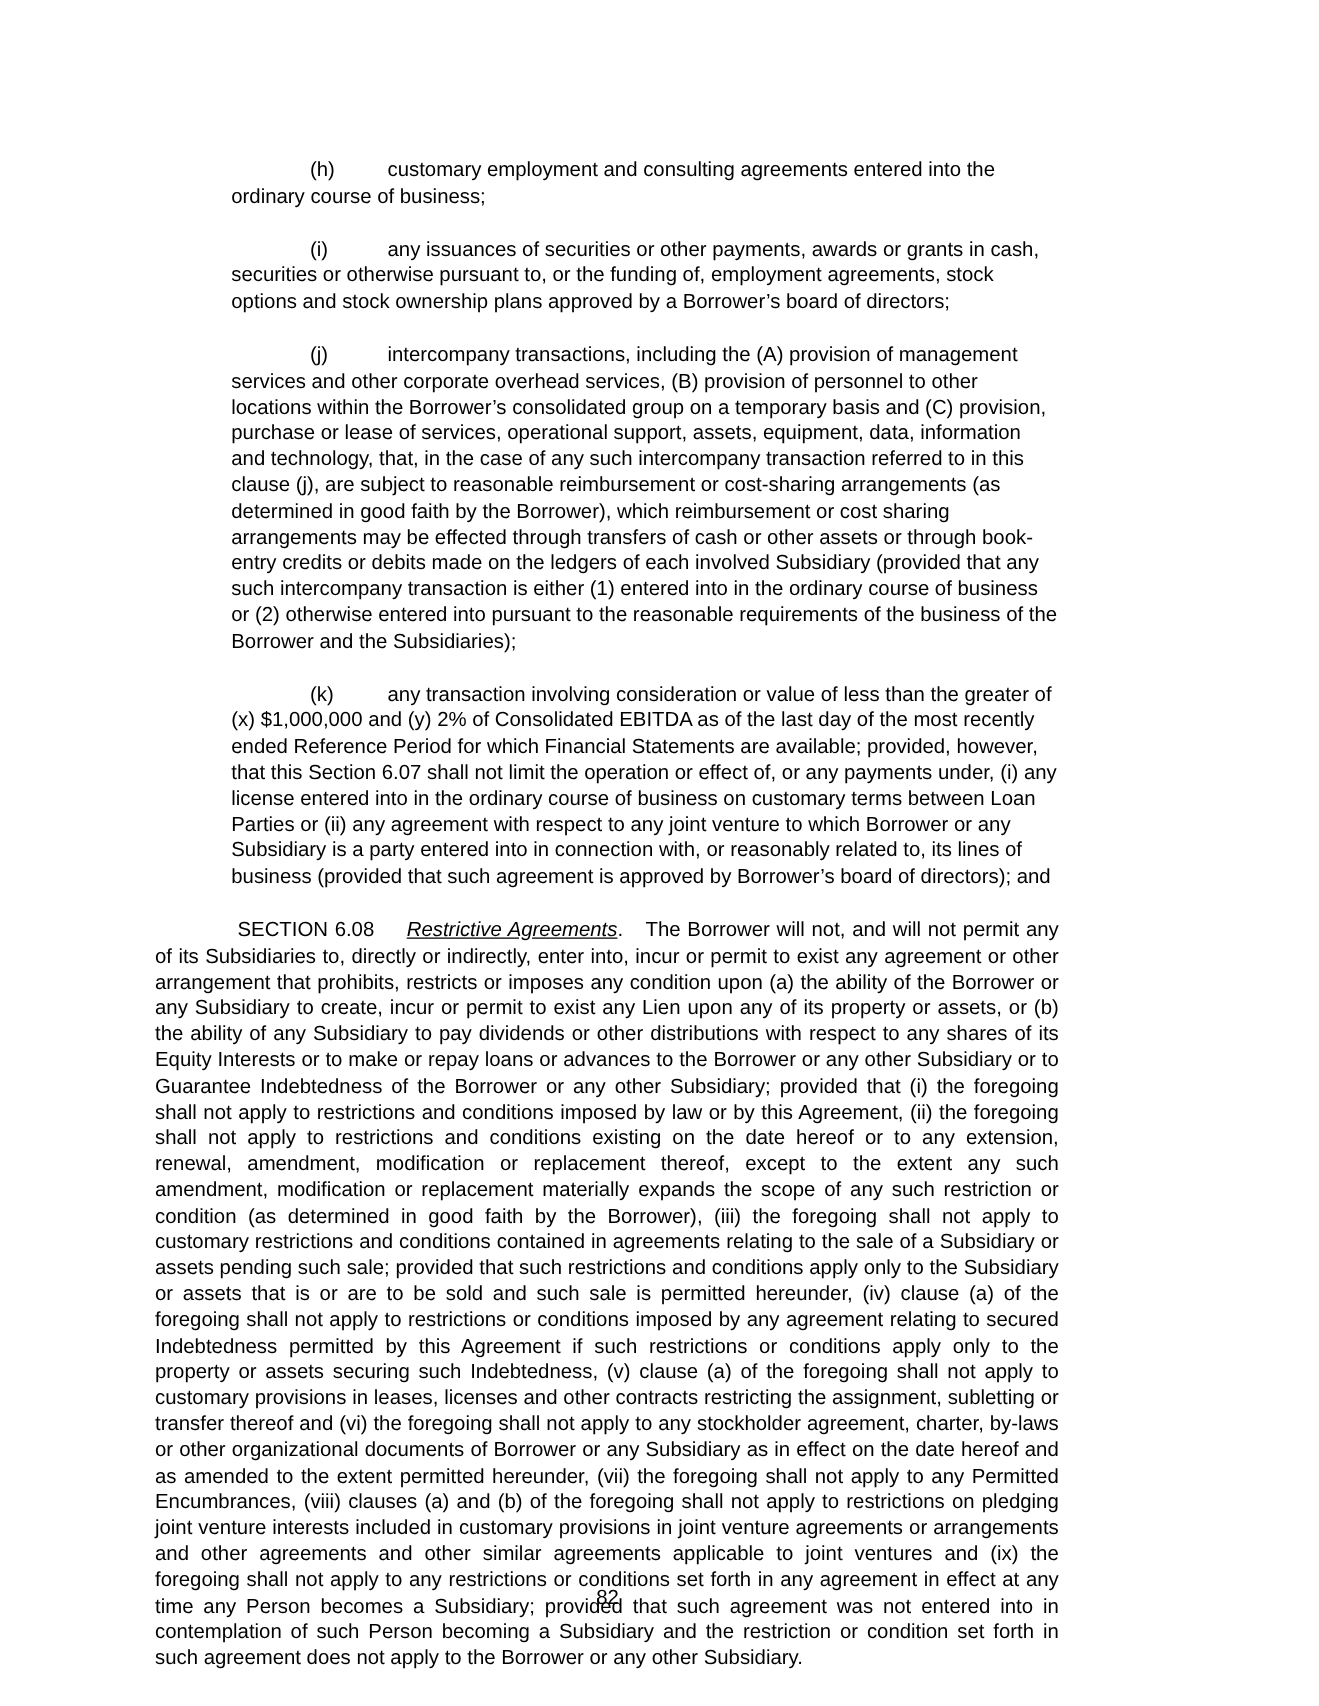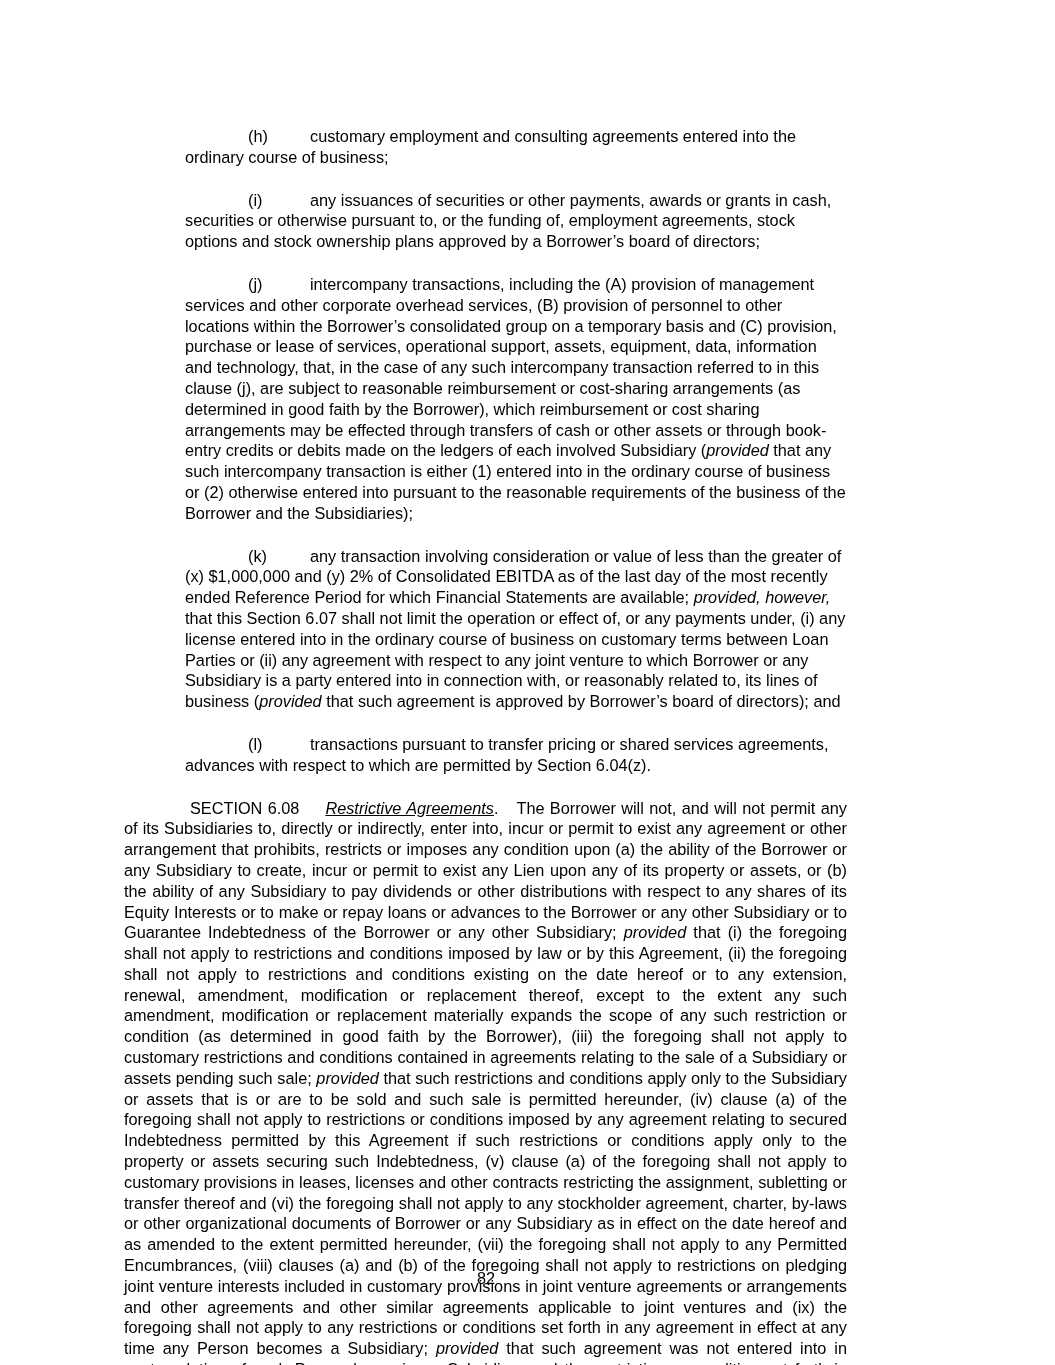--- a/index.html
+++ b/index.html
@@ -42,7 +42,7 @@
     text-indent: 0;
   }
   .run.normal { font-style: normal; }
-  .run.italic { font-style: italic; }
+  .run.italic { }
   .run.underline { text-decoration: underline; font-style: italic; }
   .gap    { display: inline-block; width: 26px; text-indent: 0; }
   .gap-sm { display: inline-block; width: 18px; text-indent: 0; }

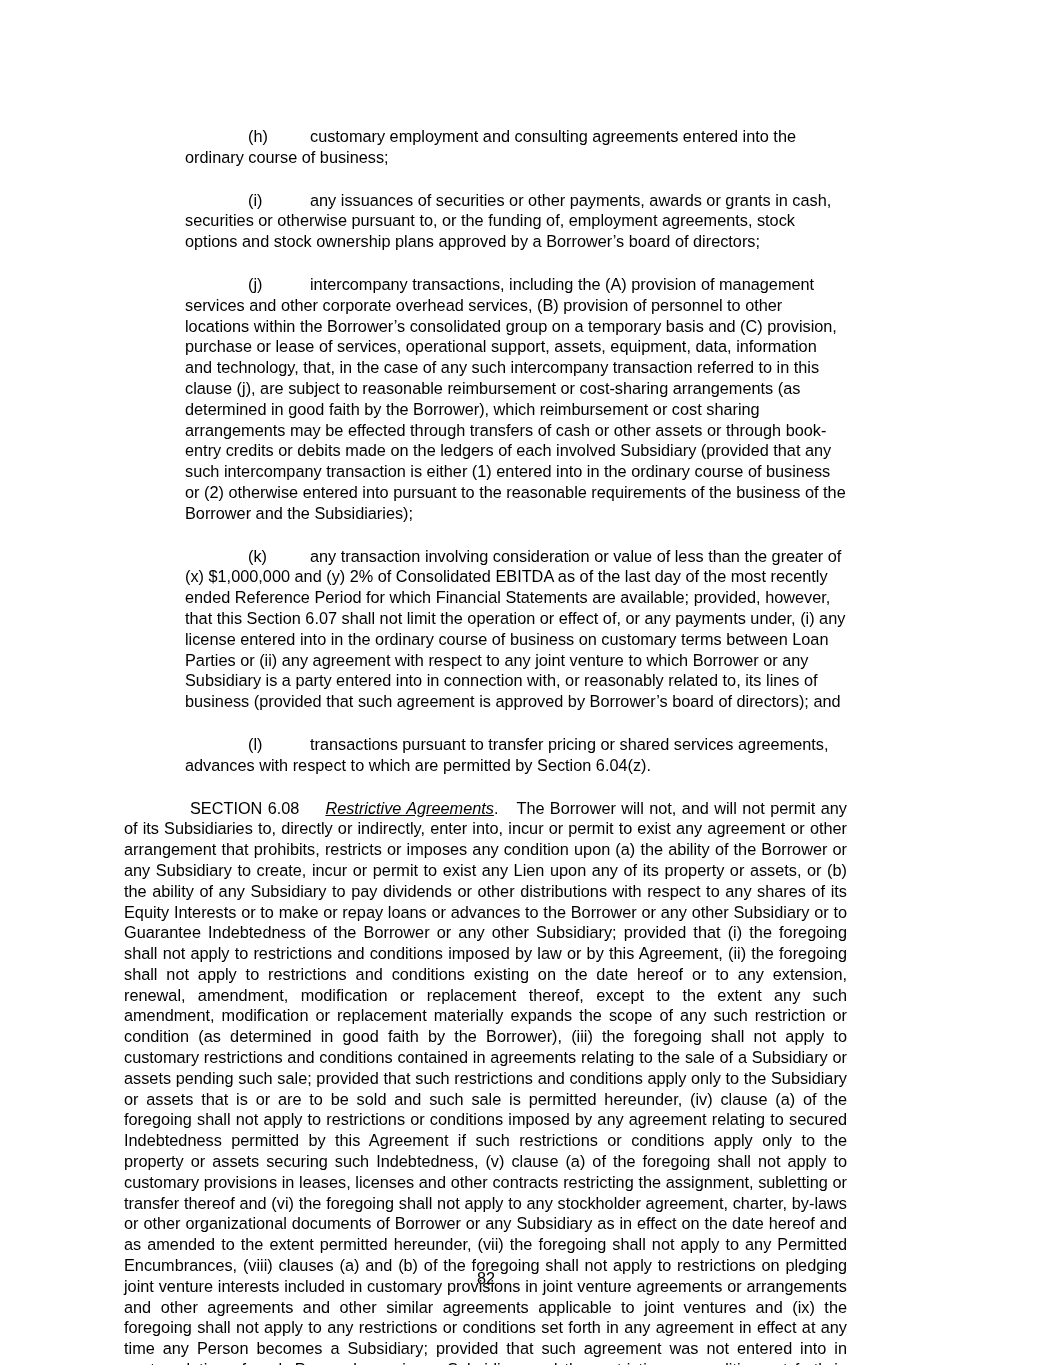--- a/index.html
+++ b/index.html
@@ -63,7 +63,6 @@
       <p class="para indent"><span class="label">(i)</span><span class="run normal">any issuances of securities or other payments, awards or grants in cash, securities or otherwise pursuant to, or the funding of, employment agreements, stock options and stock ownership plans approved by a Borrower’s board of directors;</span></p>
       <p class="para indent"><span class="label">(j)</span><span class="run normal">intercompany transactions, including the (A) provision of management services and other corporate overhead services, (B) provision of personnel to other locations within the Borrower’s consolidated group on a temporary basis and (C) provision, purchase or lease of services, operational support, assets, equipment, data, information and technology, that, in the case of any such intercompany transaction referred to in this clause (j), are subject to reasonable reimbursement or cost-sharing arrangements (as determined in good faith by the Borrower), which reimbursement or cost sharing arrangements may be effected through transfers of cash or other assets or through book-entry credits or debits made on the ledgers of each involved Subsidiary (</span><span class="run italic">provided</span><span class="run normal"> that any such intercompany transaction is either (1) entered into in the ordinary course of business or (2) otherwise entered into pursuant to the reasonable requirements of the business of the Borrower and the Subsidiaries);</span></p>
       <p class="para indent"><span class="label">(k)</span><span class="run normal">any transaction involving consideration or value of less than the greater of (x) $1,000,000 and (y) 2% of Consolidated EBITDA as of the last day of the most recently ended Reference Period for which Financial Statements are available; </span><span class="run italic">provided, however,</span><span class="run normal"> that this Section 6.07 shall not limit the operation or effect of, or any payments under, (i) any license entered into in the ordinary course of business on customary terms between Loan Parties or (ii) any agreement with respect to any joint venture to which Borrower or any Subsidiary is a party entered into in connection with, or reasonably related to, its lines of business (</span><span class="run italic">provided</span><span class="run normal"> that such agreement is approved by Borrower’s board of directors); and</span></p>
-      <p class="para indent"><span class="label">(l)</span><span class="run normal">transactions pursuant to transfer pricing or shared services agreements, advances with respect to which are permitted by Section 6.04(z).</span></p>
       <p class="para section"><span class="run normal">SECTION 6.08</span><span class="gap"></span><span class="run underline">Restrictive Agreements</span><span class="run normal">.</span><span class="gap-sm"></span><span class="run normal">The Borrower will not, and will not permit any of its Subsidiaries to, directly or indirectly, enter into, incur or permit to exist any agreement or other arrangement that prohibits, restricts or imposes any condition upon (a) the ability of the Borrower or any Subsidiary to create, incur or permit to exist any Lien upon any of its property or assets, or (b) the ability of any Subsidiary to pay dividends or other distributions with respect to any shares of its Equity Interests or to make or repay loans or advances to the Borrower or any other Subsidiary or to Guarantee Indebtedness of the Borrower or any other Subsidiary; </span><span class="run italic">provided</span><span class="run normal"> that (i) the foregoing shall not apply to restrictions and conditions imposed by law or by this Agreement, (ii) the foregoing shall not apply to restrictions and conditions existing on the date hereof or to any extension, renewal, amendment, modification or replacement thereof, except to the extent any such amendment, modification or replacement materially expands the scope of any such restriction or condition (as determined in good faith by the Borrower), (iii) the foregoing shall not apply to customary restrictions and conditions contained in agreements relating to the sale of a Subsidiary or assets pending such sale; </span><span class="run italic">provided</span><span class="run normal"> that such restrictions and conditions apply only to the Subsidiary or assets that is or are to be sold and such sale is permitted hereunder, (iv) clause (a) of the foregoing shall not apply to restrictions or conditions imposed by any agreement relating to secured Indebtedness permitted by this Agreement if such restrictions or conditions apply only to the property or assets securing such Indebtedness, (v) clause (a) of the foregoing shall not apply to customary provisions in leases, licenses and other contracts restricting the assignment, subletting or transfer thereof and (vi) the foregoing shall not apply to any stockholder agreement, charter, by-laws or other organizational documents of Borrower or any Subsidiary as in effect on the date hereof and as amended to the extent permitted hereunder, (vii) the foregoing shall not apply to any Permitted Encumbrances, (viii) clauses (a) and (b) of the foregoing shall not apply to restrictions on pledging joint venture interests included in customary provisions in joint venture agreements or arrangements and other agreements and other similar agreements applicable to joint ventures and (ix) the foregoing shall not apply to any restrictions or conditions set forth in any agreement in effect at any time any Person becomes a Subsidiary; </span><span class="run italic">provided</span><span class="run normal"> that such agreement was not entered into in contemplation of such Person becoming a Subsidiary and the restriction or condition set forth in such agreement does not apply to the Borrower or any other Subsidiary.</span></p>
     </div>
   <div class="page-number">82</div>

